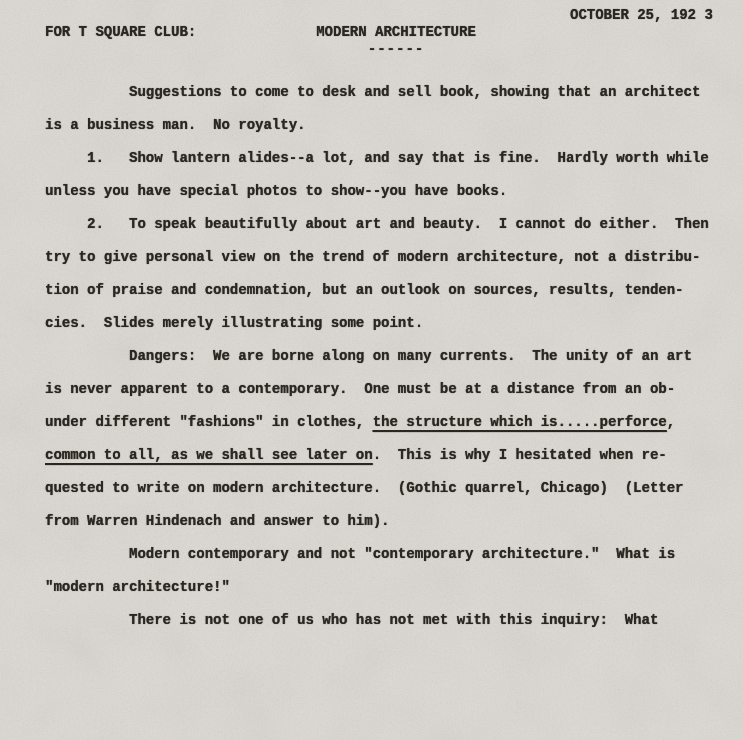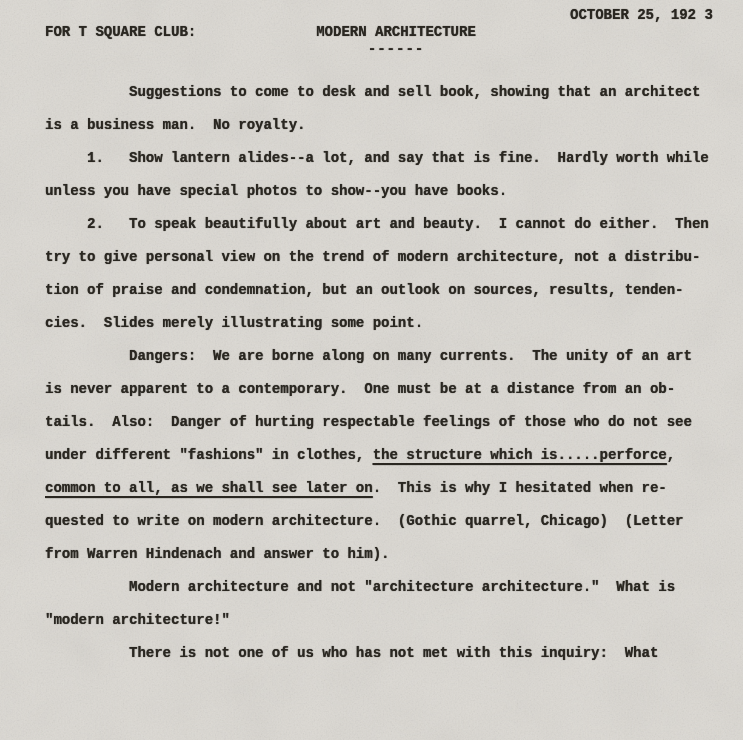--- a/index.html
+++ b/index.html
@@ -84,7 +84,6 @@
         <div class="line"><span>cies.  Slides merely illustrating some point.</span></div>
         <div class="line"><span>          Dangers:  We are borne along on many currents.  The unity of an art</span></div>
         <div class="line"><span>is never apparent to a contemporary.  One must be at a distance from an ob-</span></div>
-        <div class="line"><span>tails.  Also:  Danger of hurting respectable feelings of those who do not see</span></div>
         <div class="line"><span>under different "fashions" in clothes, </span><span class="u">the structure which is.....perforce</span><span>,</span></div>
         <div class="line"><span class="u">common to all, as we shall see later on</span><span>.  This is why I hesitated when re-</span></div>
         <div class="line"><span>quested to write on modern architecture.  (Gothic quarrel, Chicago)  (Letter</span></div>

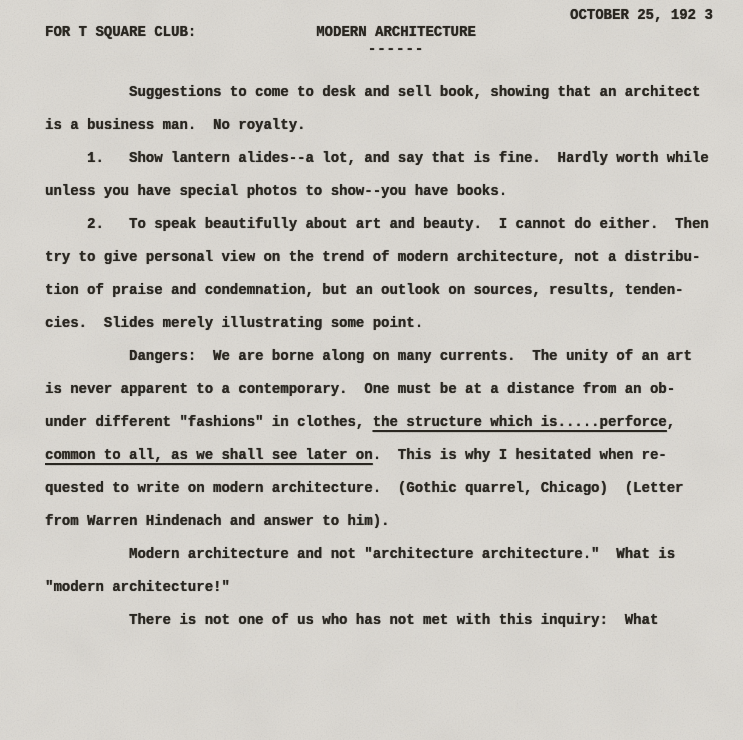--- a/index.html
+++ b/index.html
@@ -88,7 +88,7 @@
         <div class="line"><span class="u">common to all, as we shall see later on</span><span>.  This is why I hesitated when re-</span></div>
         <div class="line"><span>quested to write on modern architecture.  (Gothic quarrel, Chicago)  (Letter</span></div>
         <div class="line"><span>from Warren Hindenach and answer to him).</span></div>
-        <div class="line"><span>          Modern architecture and not "architecture architecture."  What is</span></div>
+        <div class="line"><span>          Modern contemporary and not "contemporary architecture."  What is</span></div>
         <div class="line"><span>"modern architecture!"</span></div>
         <div class="line"><span>          There is not one of us who has not met with this inquiry:  What</span></div>
       </div>

